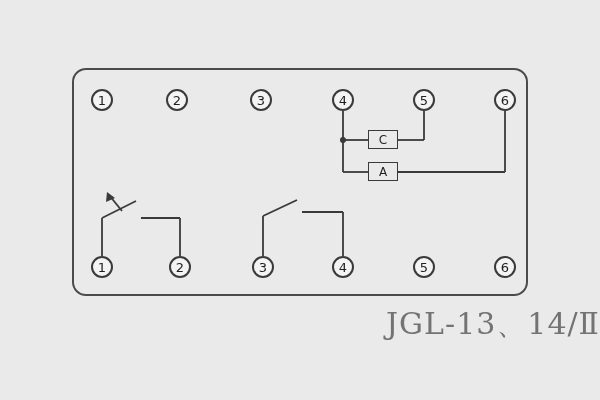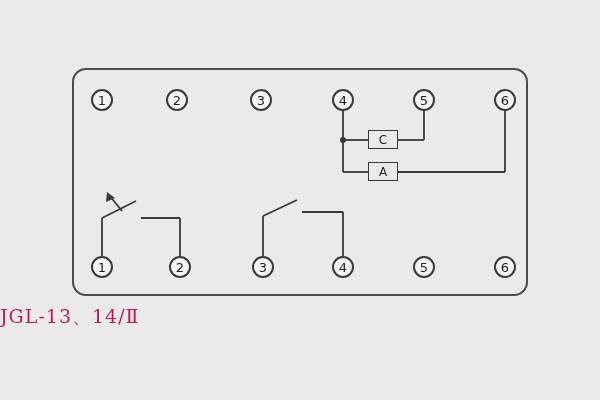--- a/index.html
+++ b/index.html
@@ -42,9 +42,9 @@
   .caption{
     position:absolute;
     left:0;top:304px;width:100%;
-    text-align:left;
-    font-size:19px;
-    color:#be185d;
+    text-align:right;
+    font-size:30px;
+    color:#737373;
     font-family:"DejaVu Serif","Liberation Serif",serif;
     letter-spacing:1px;
   }

